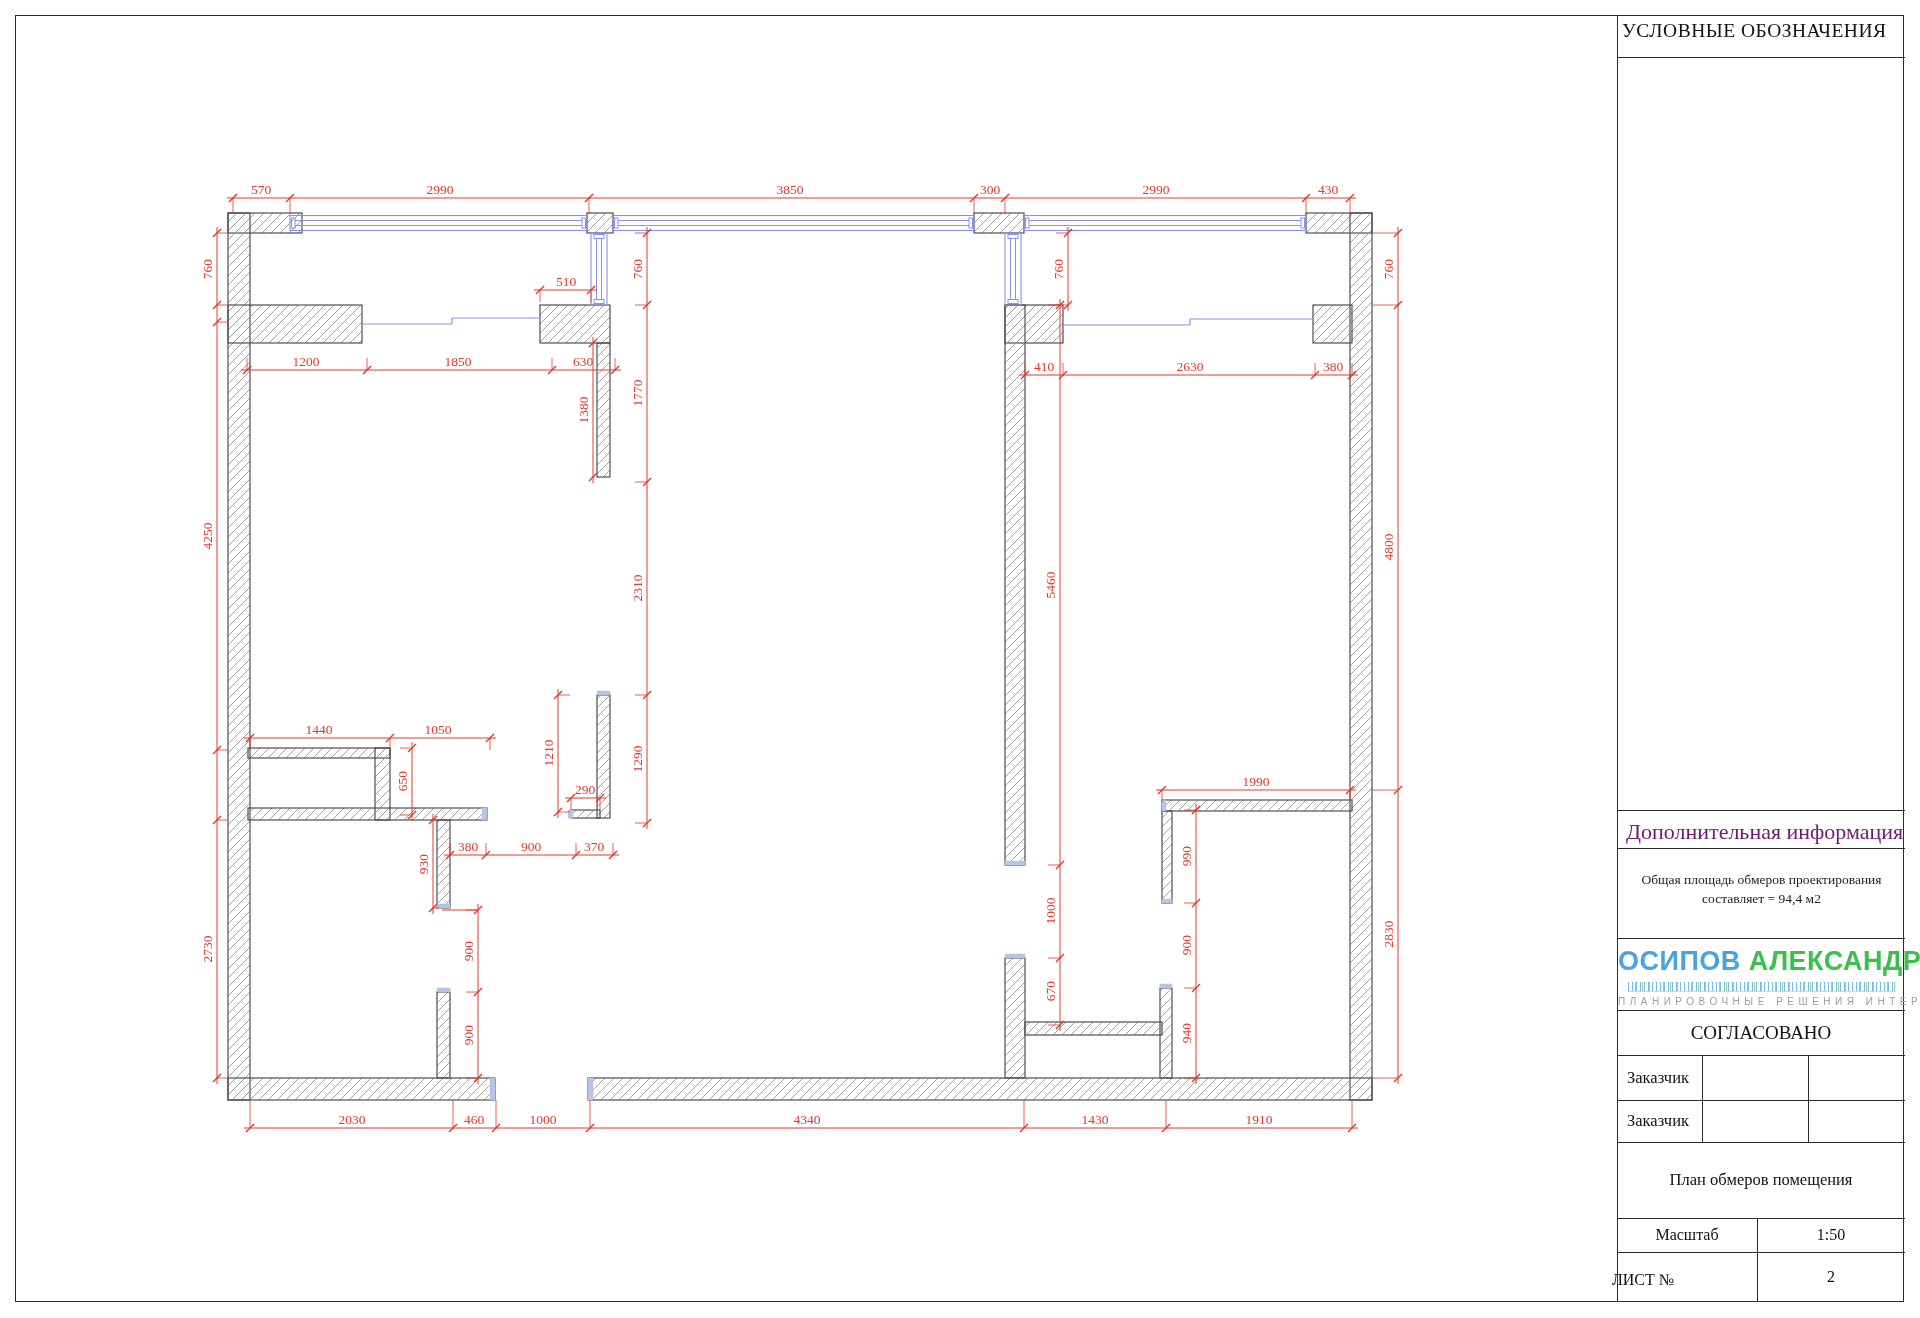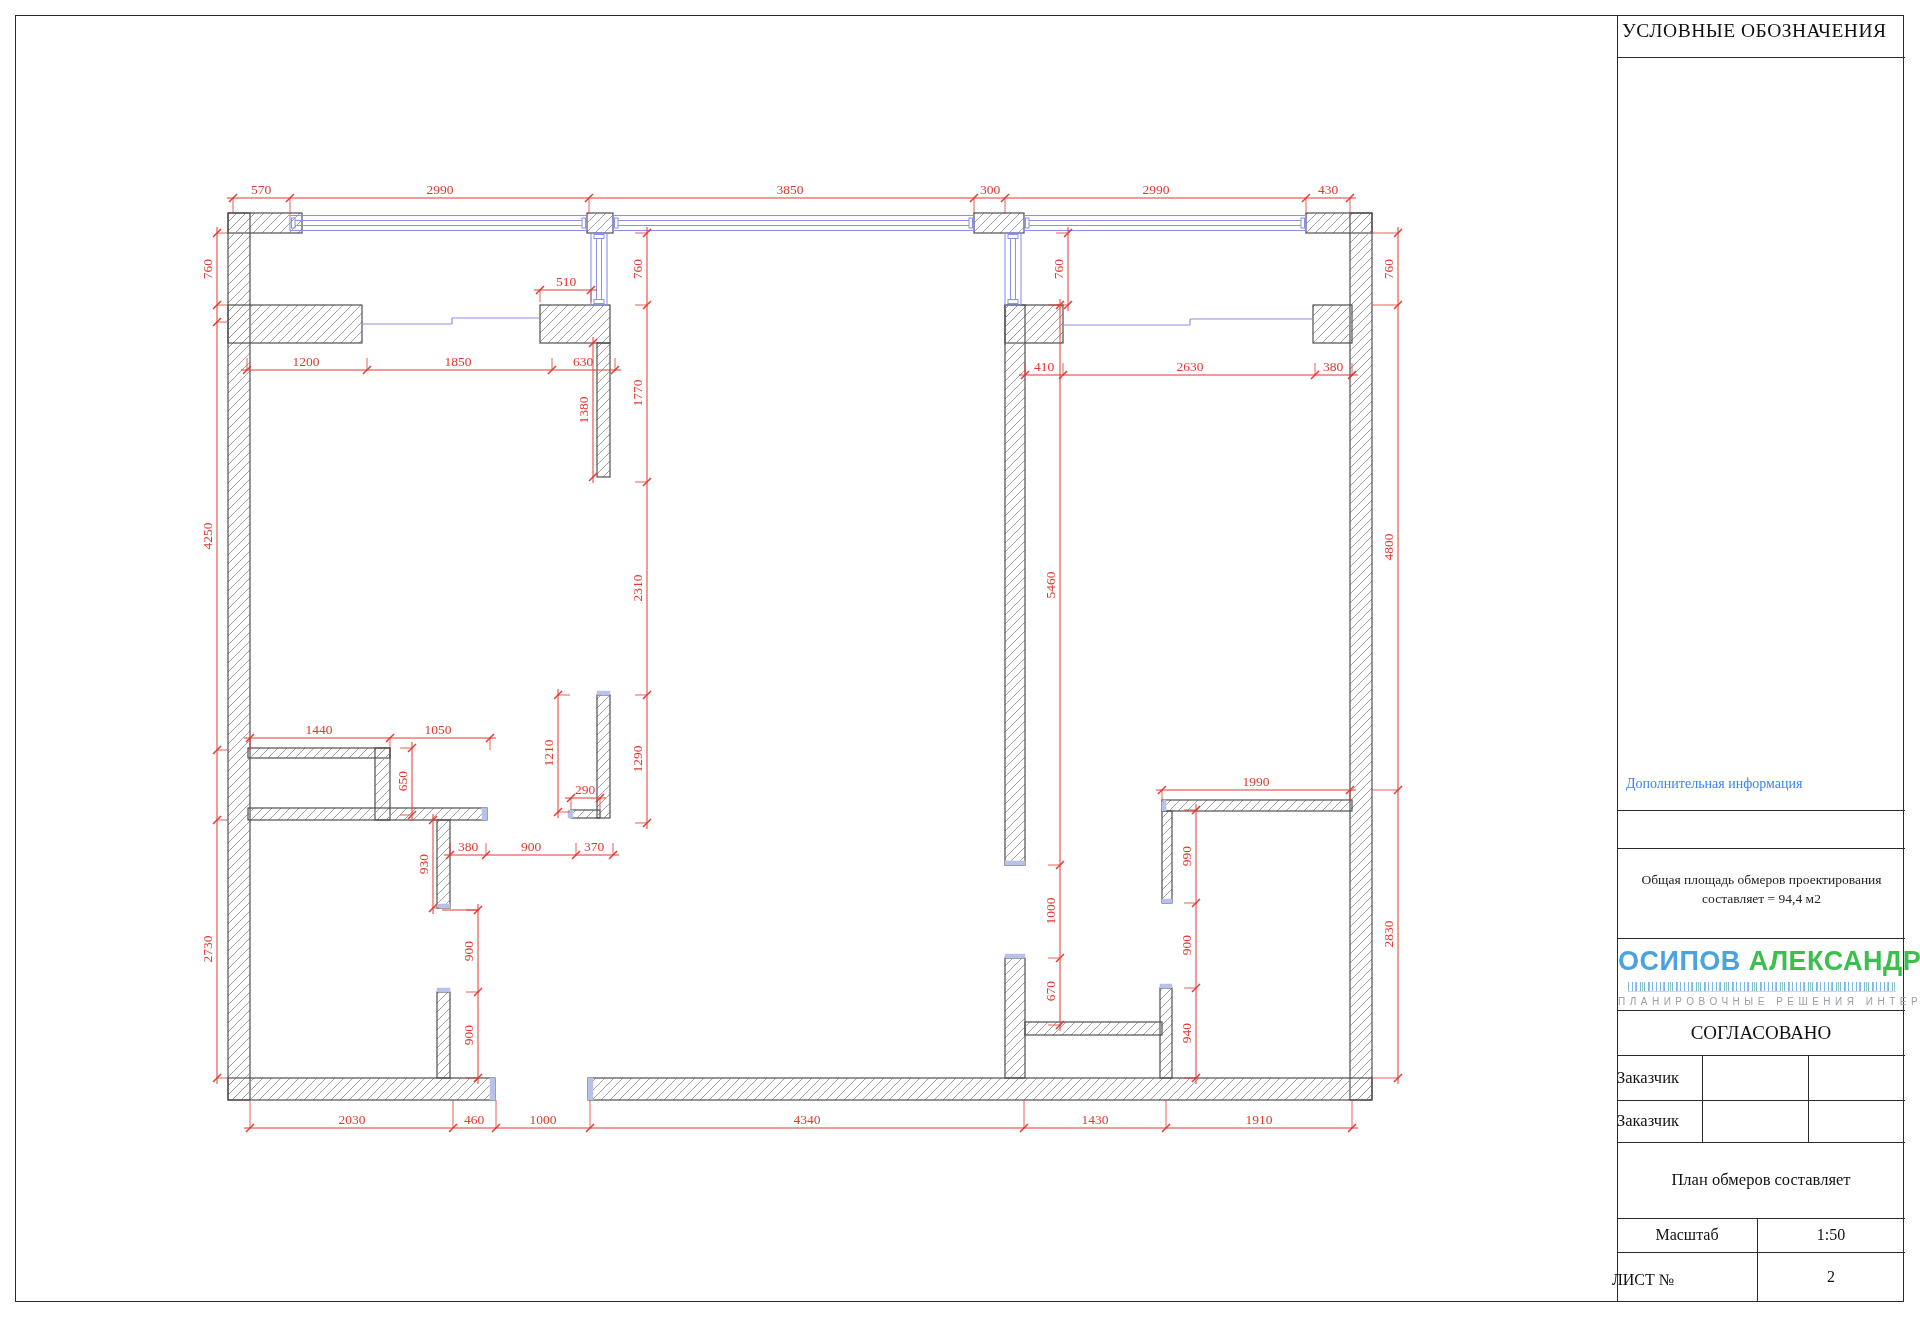--- a/index.html
+++ b/index.html
@@ -20,7 +20,7 @@
     white-space:nowrap;color:#111;
   }
   .info-header{
-    left:1626px;top:776px;width:279px;font-size:14px;color:#3b82f6;white-space:nowrap;
+    left:1626px;top:819px;width:279px;font-size:22px;color:#701a75;white-space:nowrap;
   }
   .info-body{left:1618px;top:870px;width:287px;text-align:center;font-size:13.5px;line-height:19px;color:#222;}
   .logo-wrap{left:1618px;top:946px;width:287px;text-align:right;}

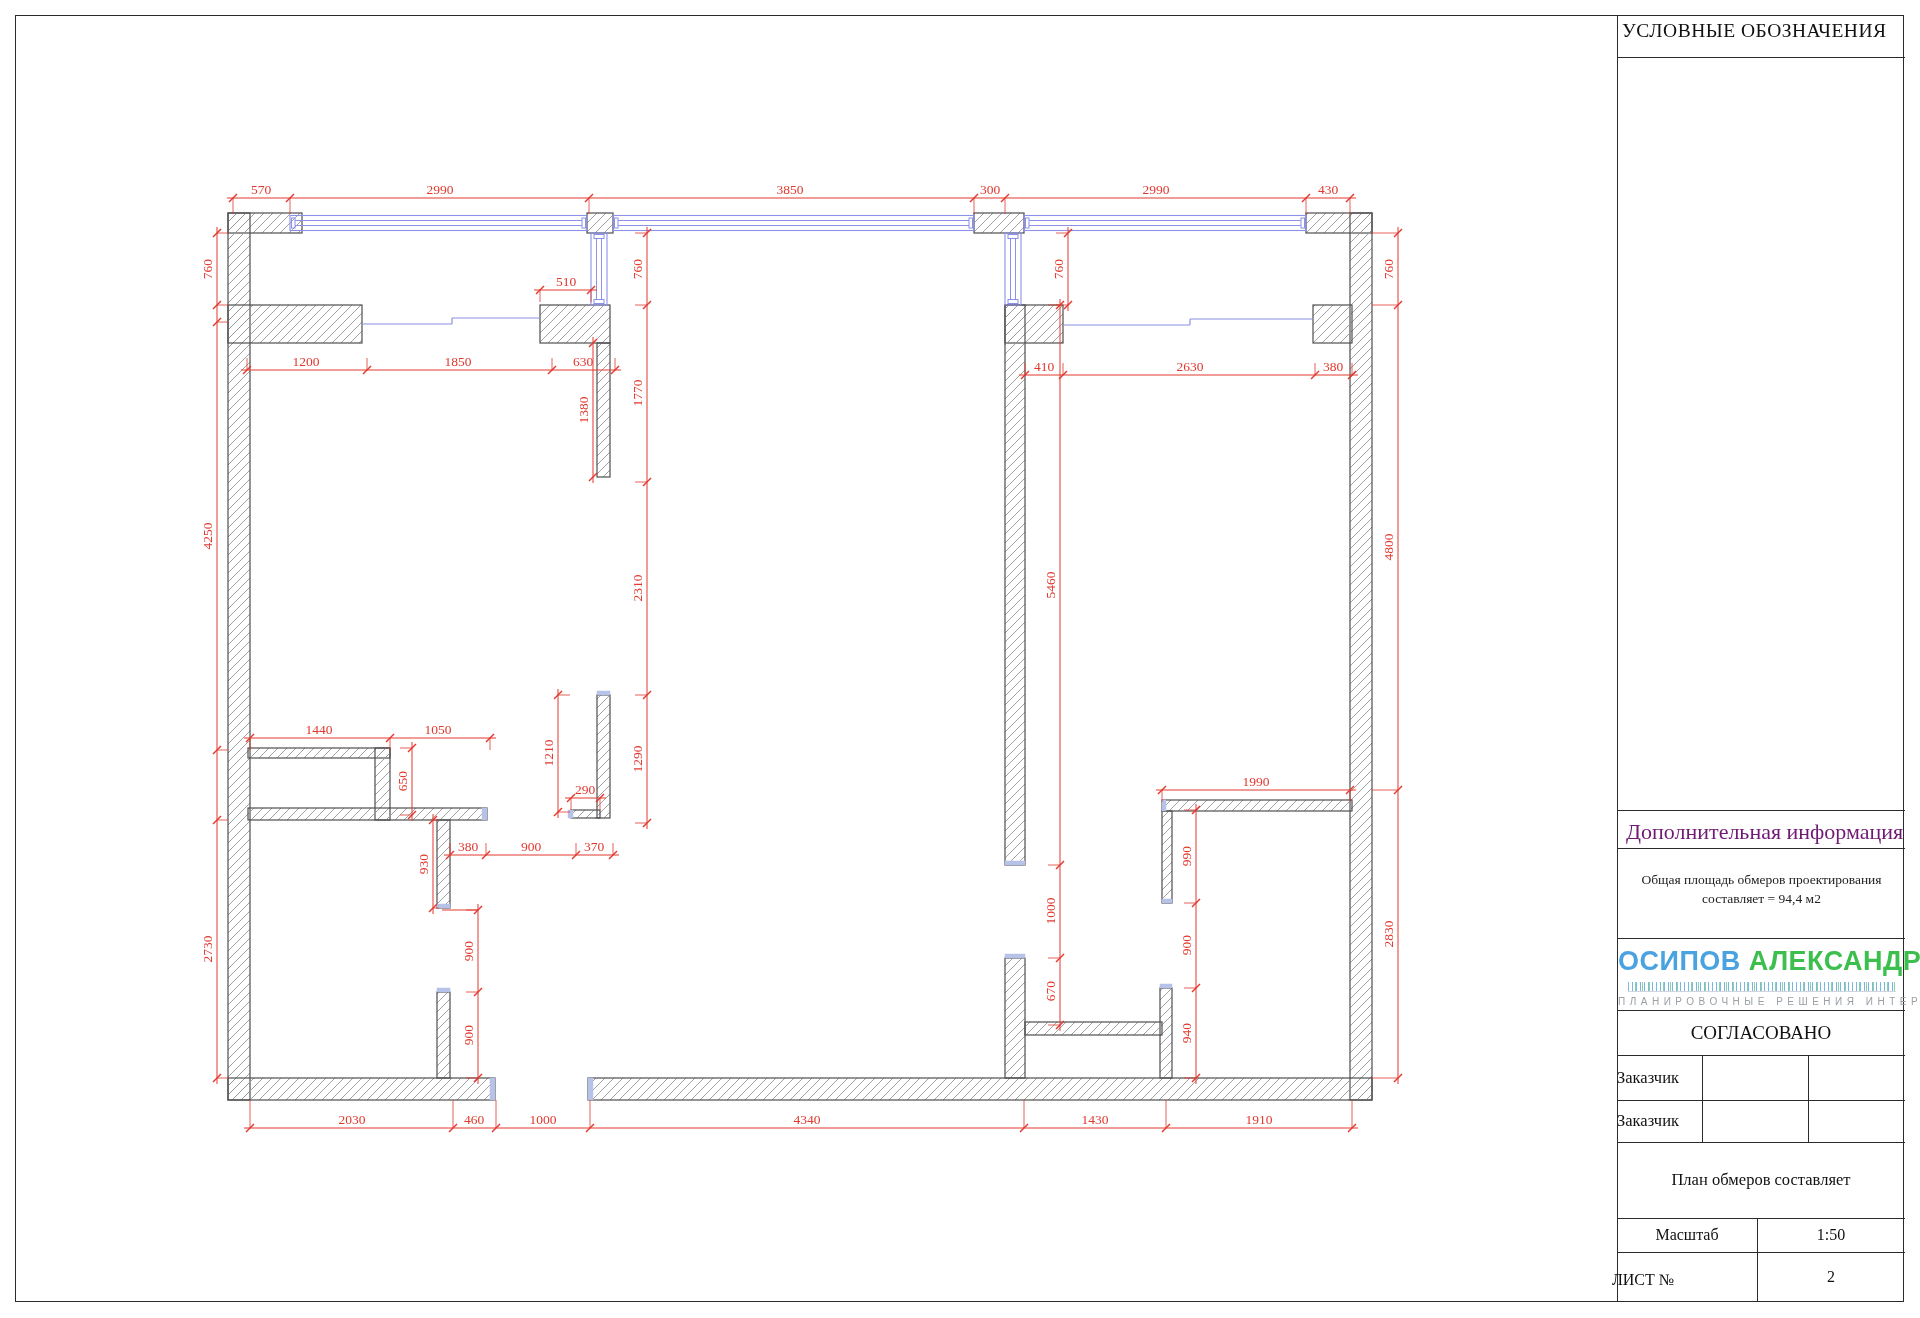--- a/index.html
+++ b/index.html
@@ -40,7 +40,7 @@
     font-size:10px;letter-spacing:4.5px;color:#9aa0a6;white-space:nowrap;
   }
   .approved-title{left:1617px;top:1022px;width:288px;text-align:center;font-size:19px;color:#111;}
-  .row-label{font-size:16.5px;color:#111;padding-left:0;display:flex;align-items:center;box-sizing:border-box;}
+  .row-label{font-size:16.5px;color:#111;padding-left:10px;display:flex;align-items:center;box-sizing:border-box;}
   .center-text{display:flex;align-items:center;justify-content:center;box-sizing:border-box;font-size:16px;color:#111;}
   svg{position:absolute;left:0;top:0;}
   text{font-family:"Liberation Serif","DejaVu Serif",serif;}

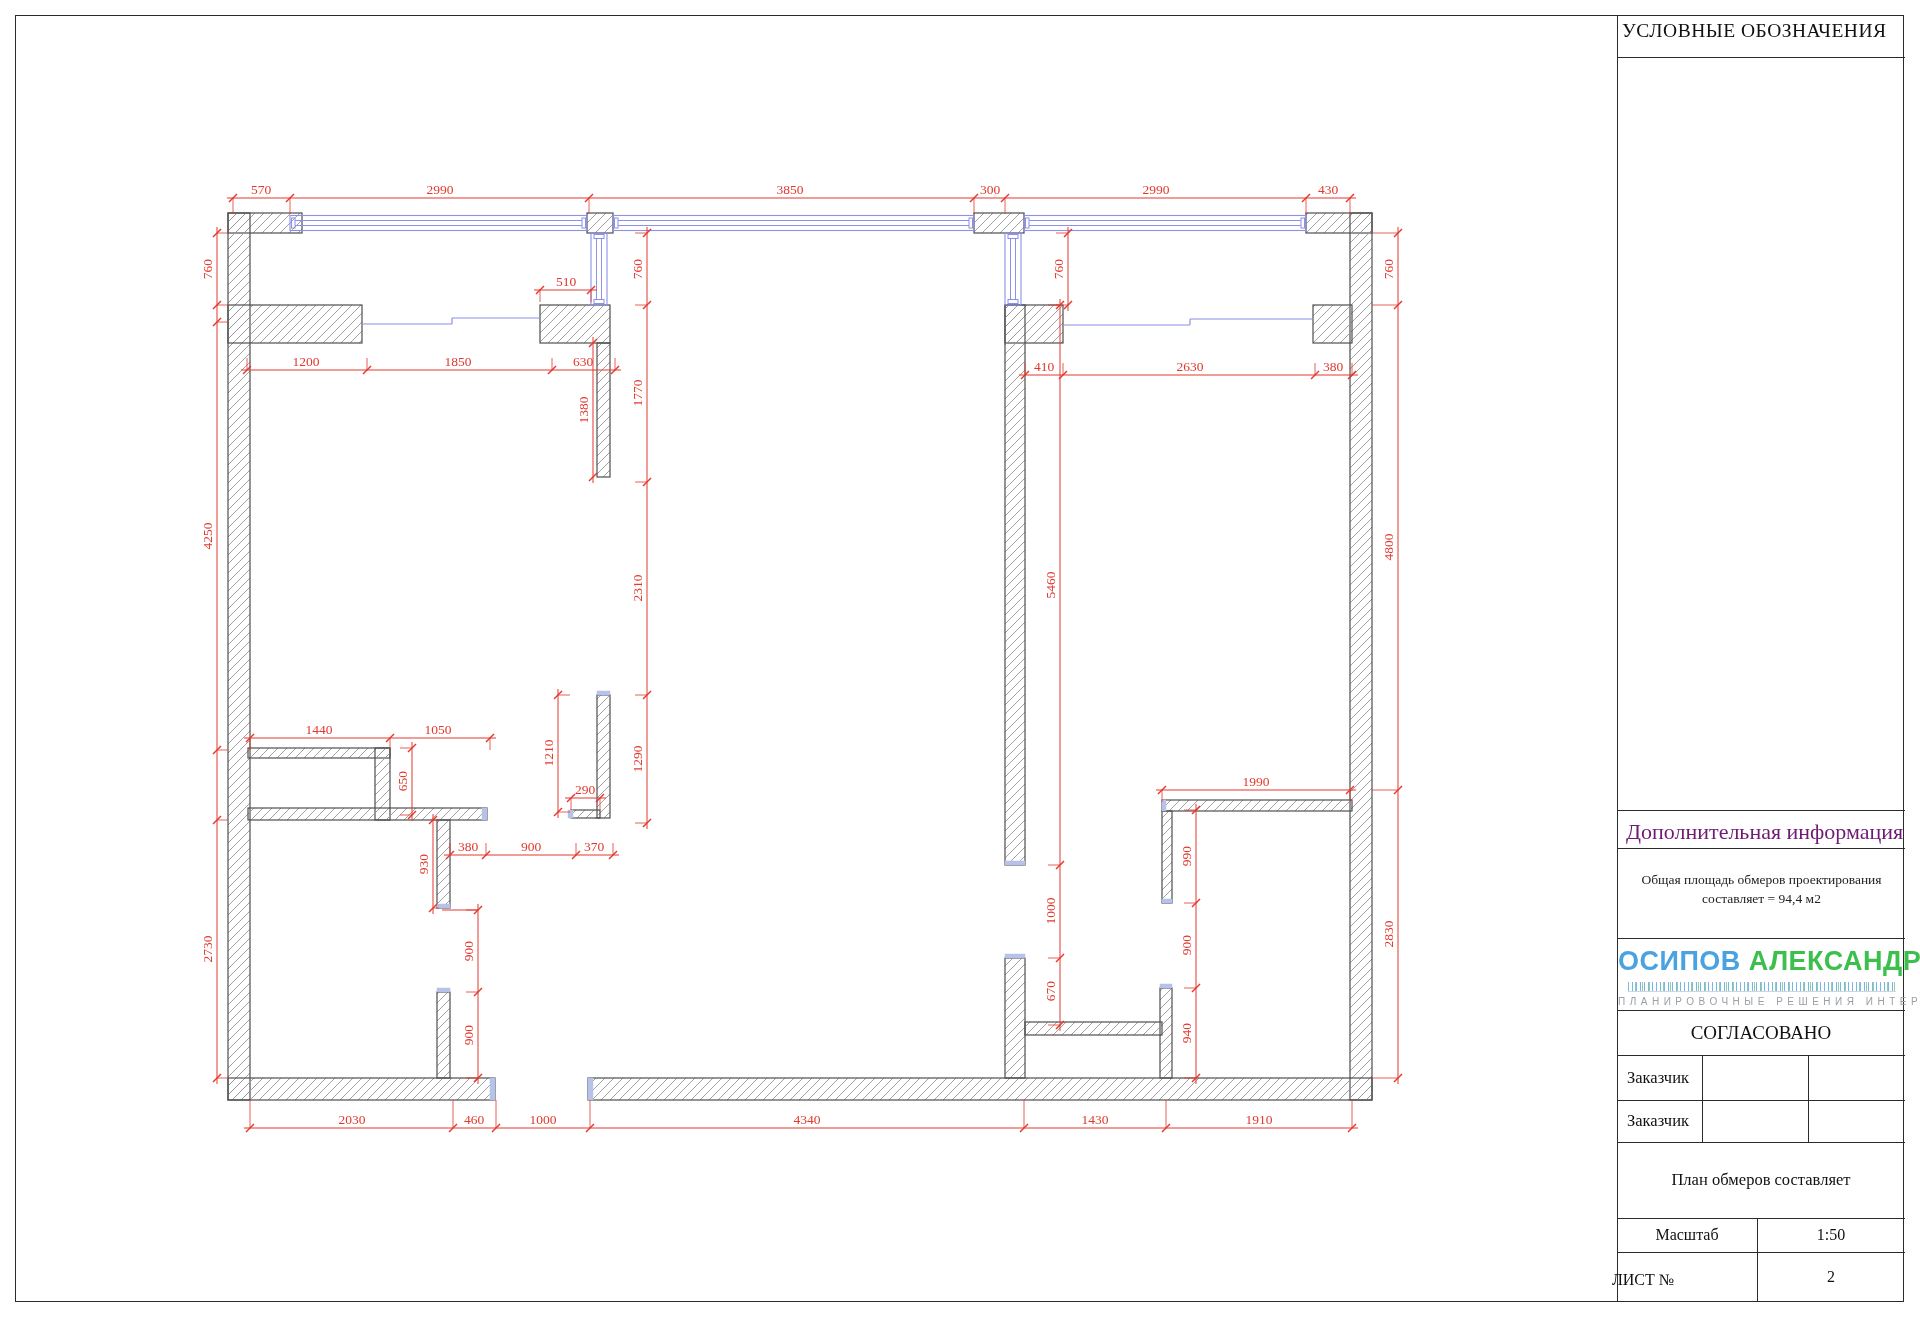--- a/index.html
+++ b/index.html
@@ -378,7 +378,7 @@
 <div class="abs vline" style="left:1808px;top:1055px;height:87px"></div>
 <div class="abs hline" style="top:1142px"></div>
 
-<div class="abs center-text" style="left:1617px;top:1142px;width:288px;height:76px;font-size:16.5px">План обмеров составляет</div>
+<div class="abs center-text" style="left:1617px;top:1142px;width:288px;height:76px;font-size:16.5px">План обмеров помещения</div>
 <div class="abs hline" style="top:1218px"></div>
 
 <div class="abs center-text" style="left:1617px;top:1218px;width:140px;height:34px">Масштаб</div>

